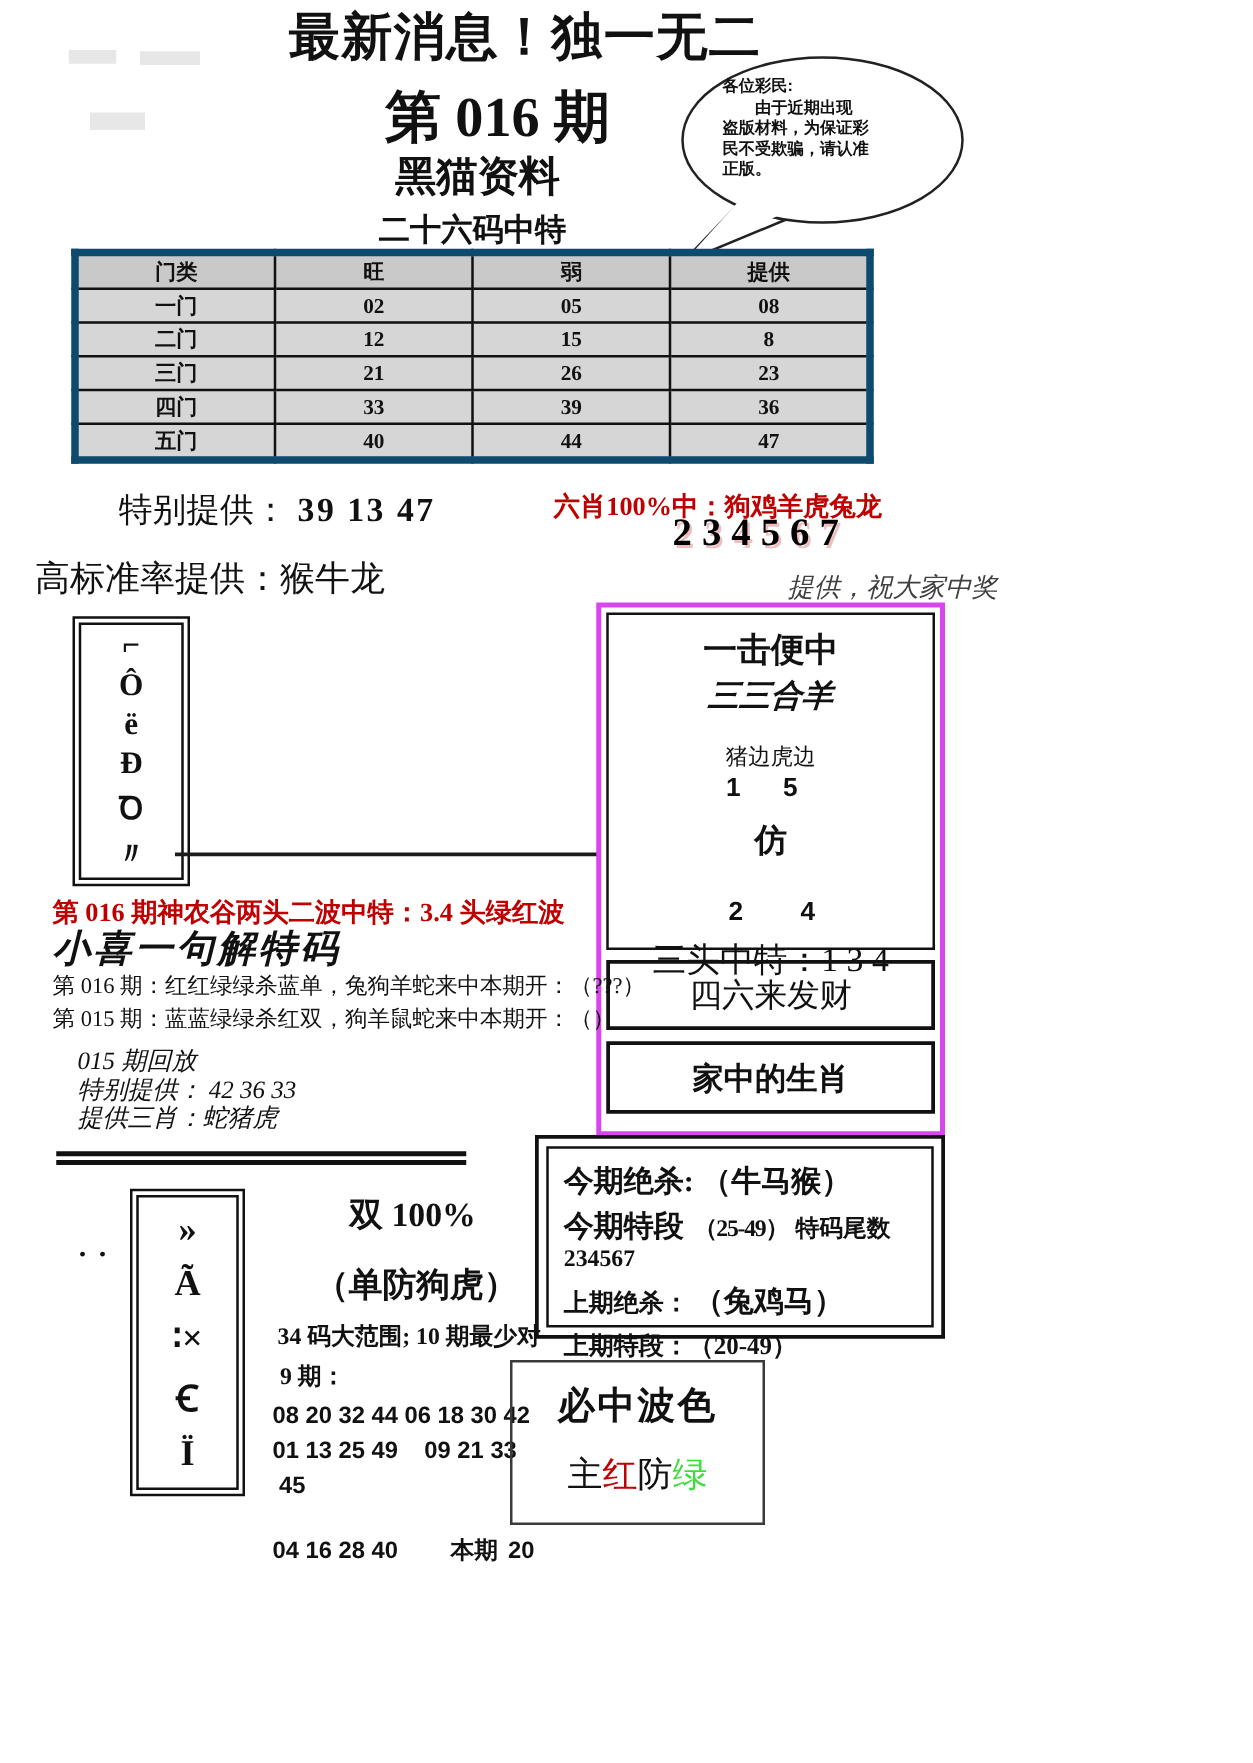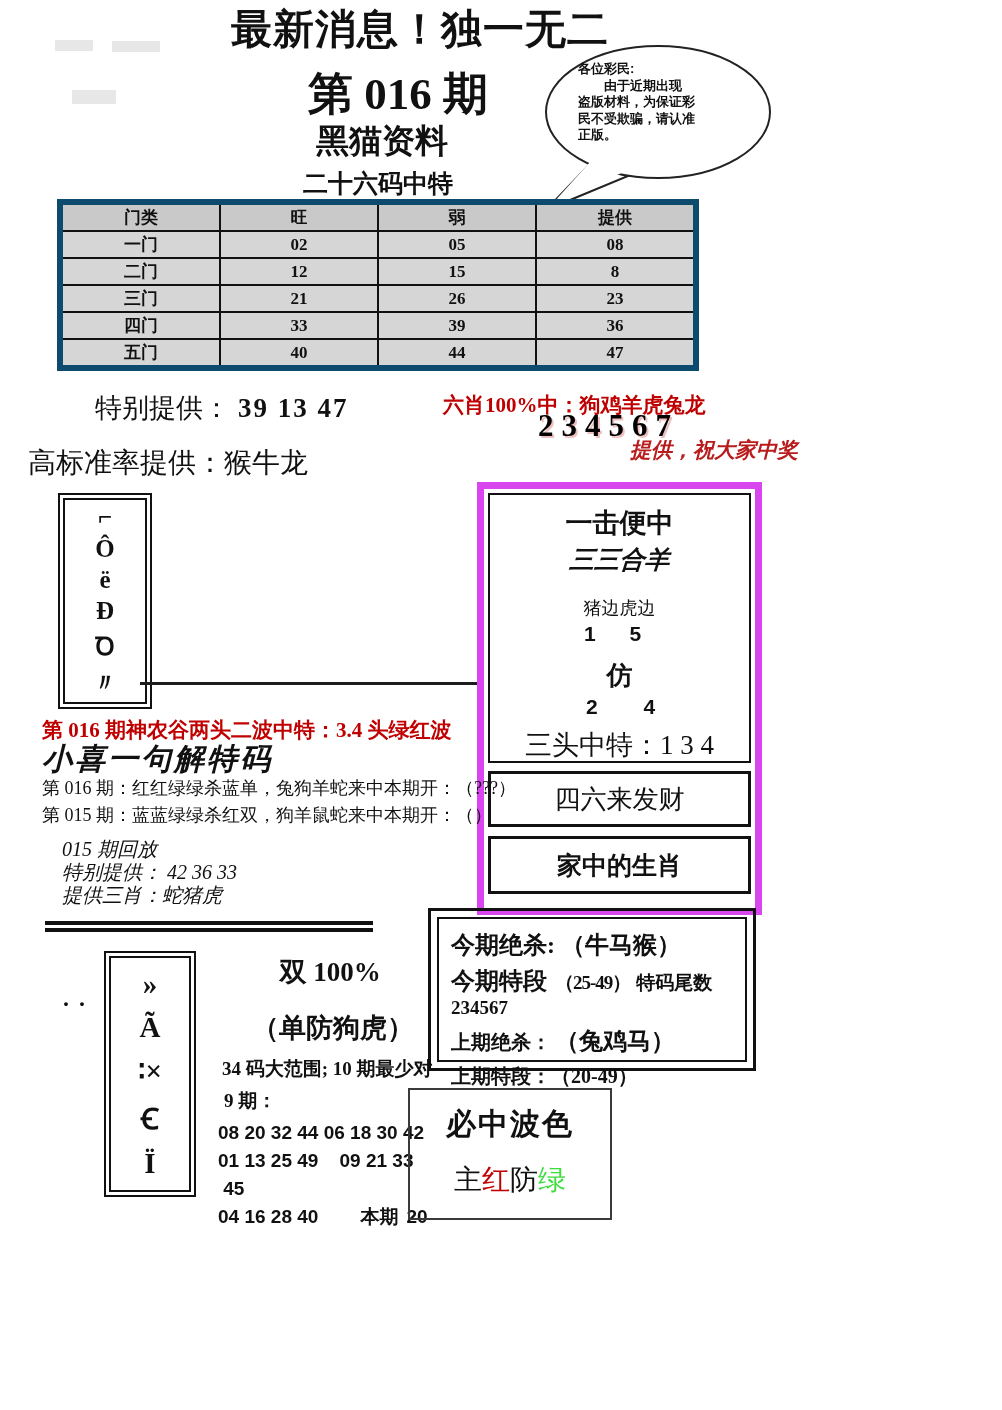--- a/index.html
+++ b/index.html
@@ -34,7 +34,7 @@
   .liuxiao{position:absolute;left:443px;top:391px;color:#c00000;font-weight:bold;font-size:21px;}
   .bignum{position:absolute;left:538px;top:408px;color:#000000;font-weight:bold;font-size:31px;
           letter-spacing:8px;text-shadow:2px 2px 0 rgba(192,0,0,.25);}
-  .wish{position:absolute;left:630px;top:436px;color:#b91c1c;font-weight:bold;font-style:italic;font-size:21px;}
+  .wish{position:absolute;left:630px;top:456px;color:#404040;font-weight:normal;font-style:italic;font-size:21px;}
   .gaobiao{position:absolute;left:28px;top:444px;font-size:28px;}
 
   

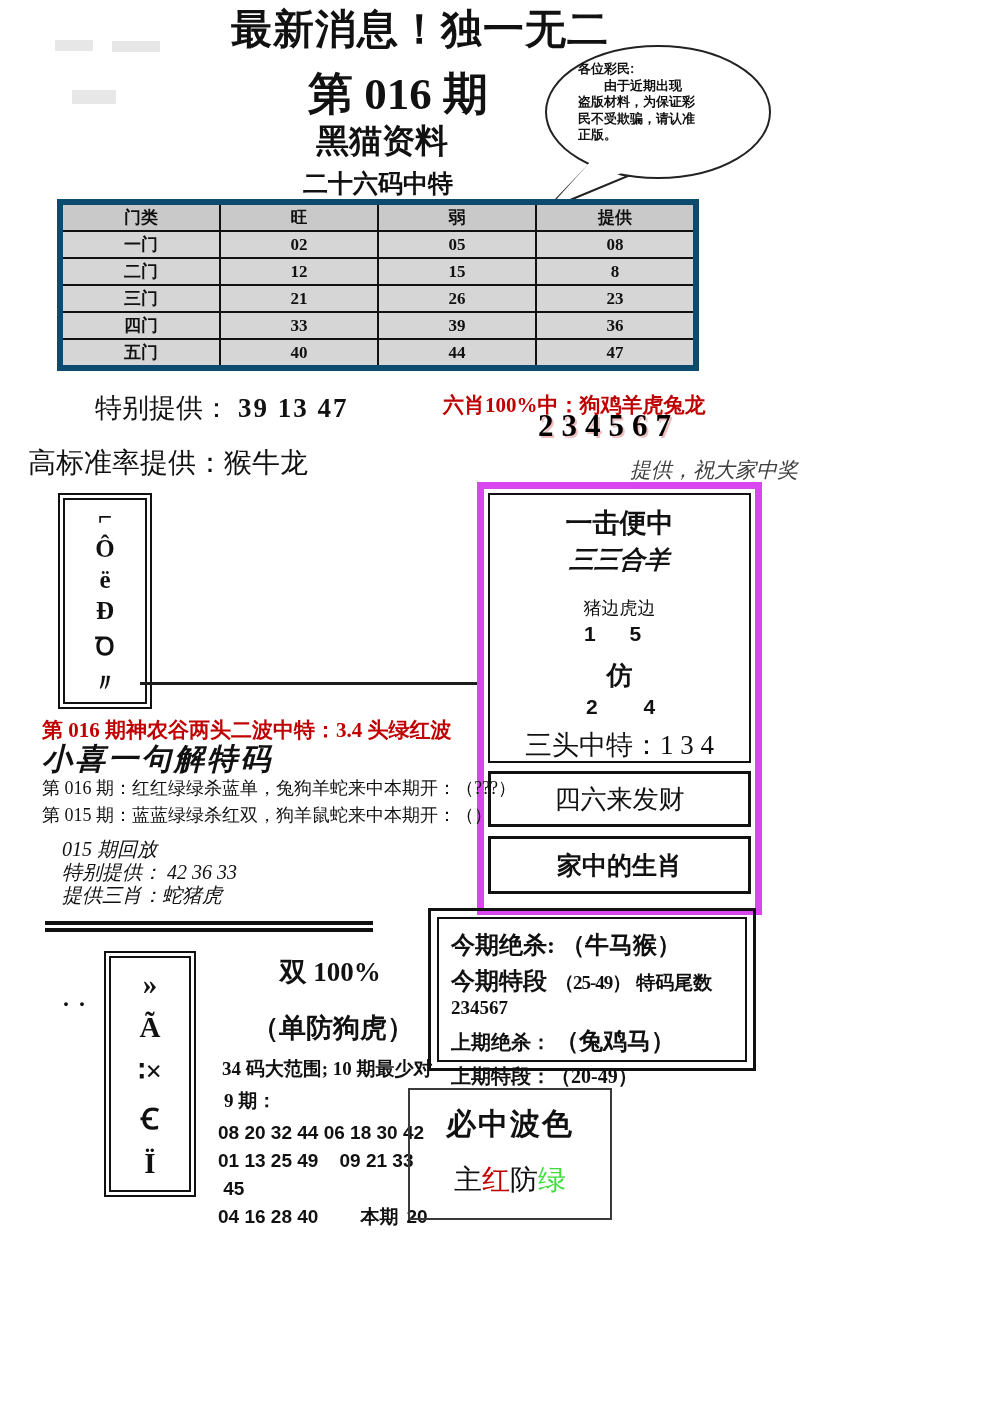--- a/index.html
+++ b/index.html
@@ -48,7 +48,7 @@
   .hline{position:absolute;left:140px;top:682px;width:338px;height:3px;background:#1c1c1c;}
 
   
-  .rightbox{position:absolute;left:477px;top:482px;width:271px;height:419px;border:7px solid #d946ef;text-decoration:underline;}
+  .rightbox{position:absolute;left:477px;top:482px;width:271px;height:419px;border:4px solid #d946ef;text-decoration:underline;}
   .sub1{position:absolute;left:4px;top:4px;right:4px;height:266px;border:2px solid #111;text-align:center;}
   .sub2{position:absolute;left:4px;top:282px;right:4px;height:50px;border:3px solid #111;
         display:flex;align-items:center;justify-content:center;font-size:26px;}

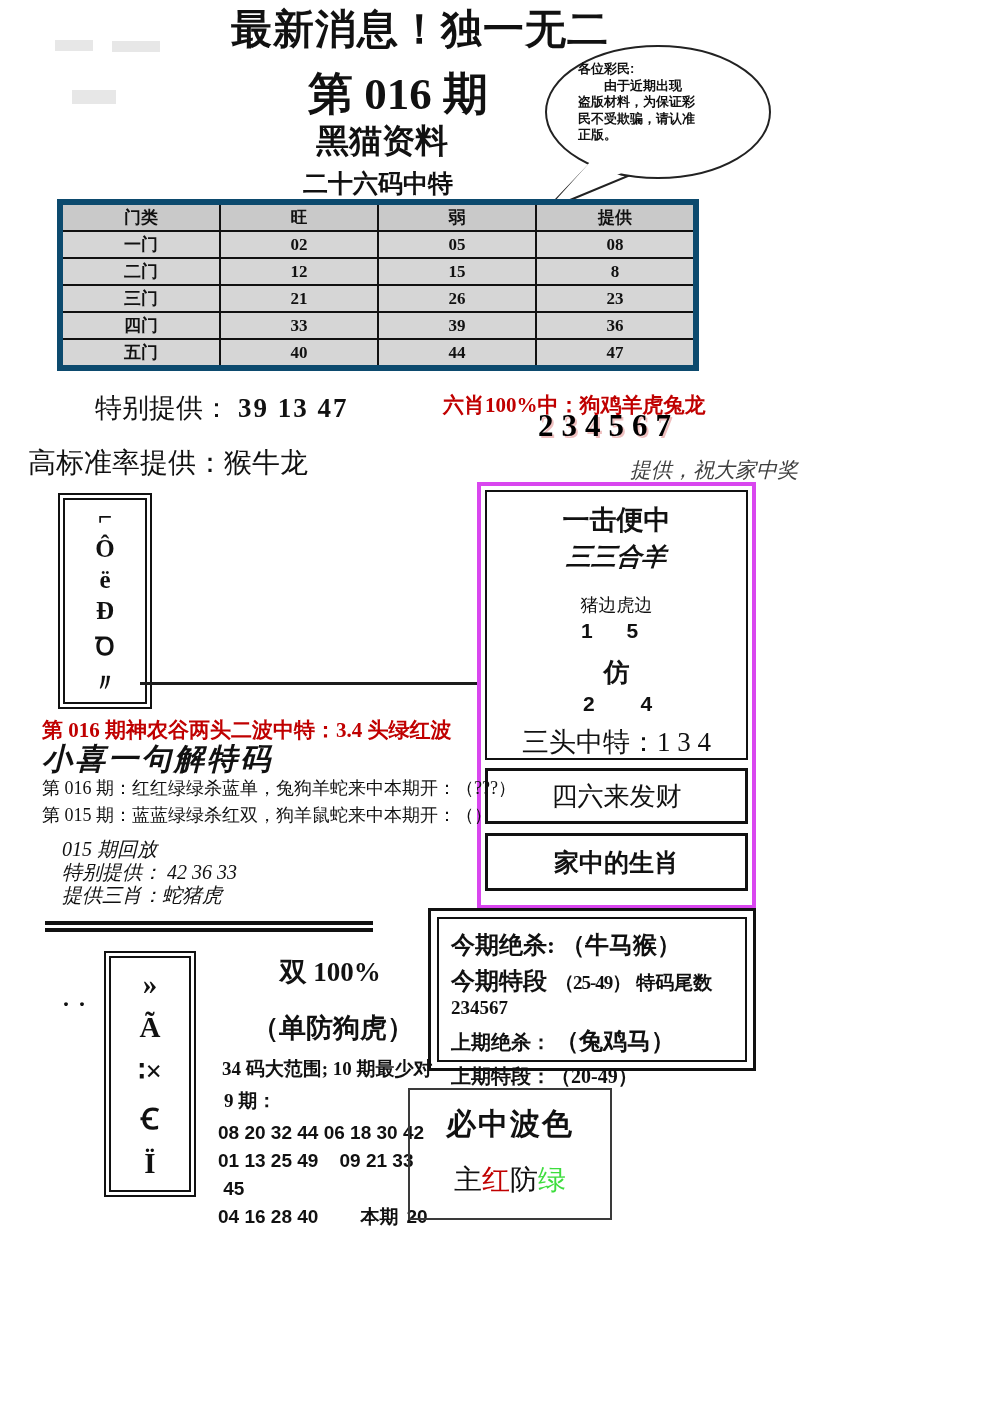--- a/index.html
+++ b/index.html
@@ -59,7 +59,7 @@
   .s1-hint{font-size:18px;margin-top:20px;}
   .s1-p1{font-family:"Liberation Sans",sans-serif;font-size:21px;font-weight:bold;letter-spacing:14px;margin-top:2px;}
   .s1-fang{font-size:26px;font-weight:bold;margin-top:12px;}
-  .s1-p2{font-family:"Liberation Sans",sans-serif;font-size:21px;font-weight:bold;letter-spacing:20px;margin-top:2px;padding-left:22px;}
+  .s1-p2{font-family:"Liberation Sans",sans-serif;font-size:21px;font-weight:bold;letter-spacing:20px;margin-top:28px;padding-left:22px;}
   .s1-santou{font-size:27px;margin-top:8px;}
 
   .shennong{position:absolute;left:42px;top:716px;color:#c00000;font-weight:bold;font-size:21px;}

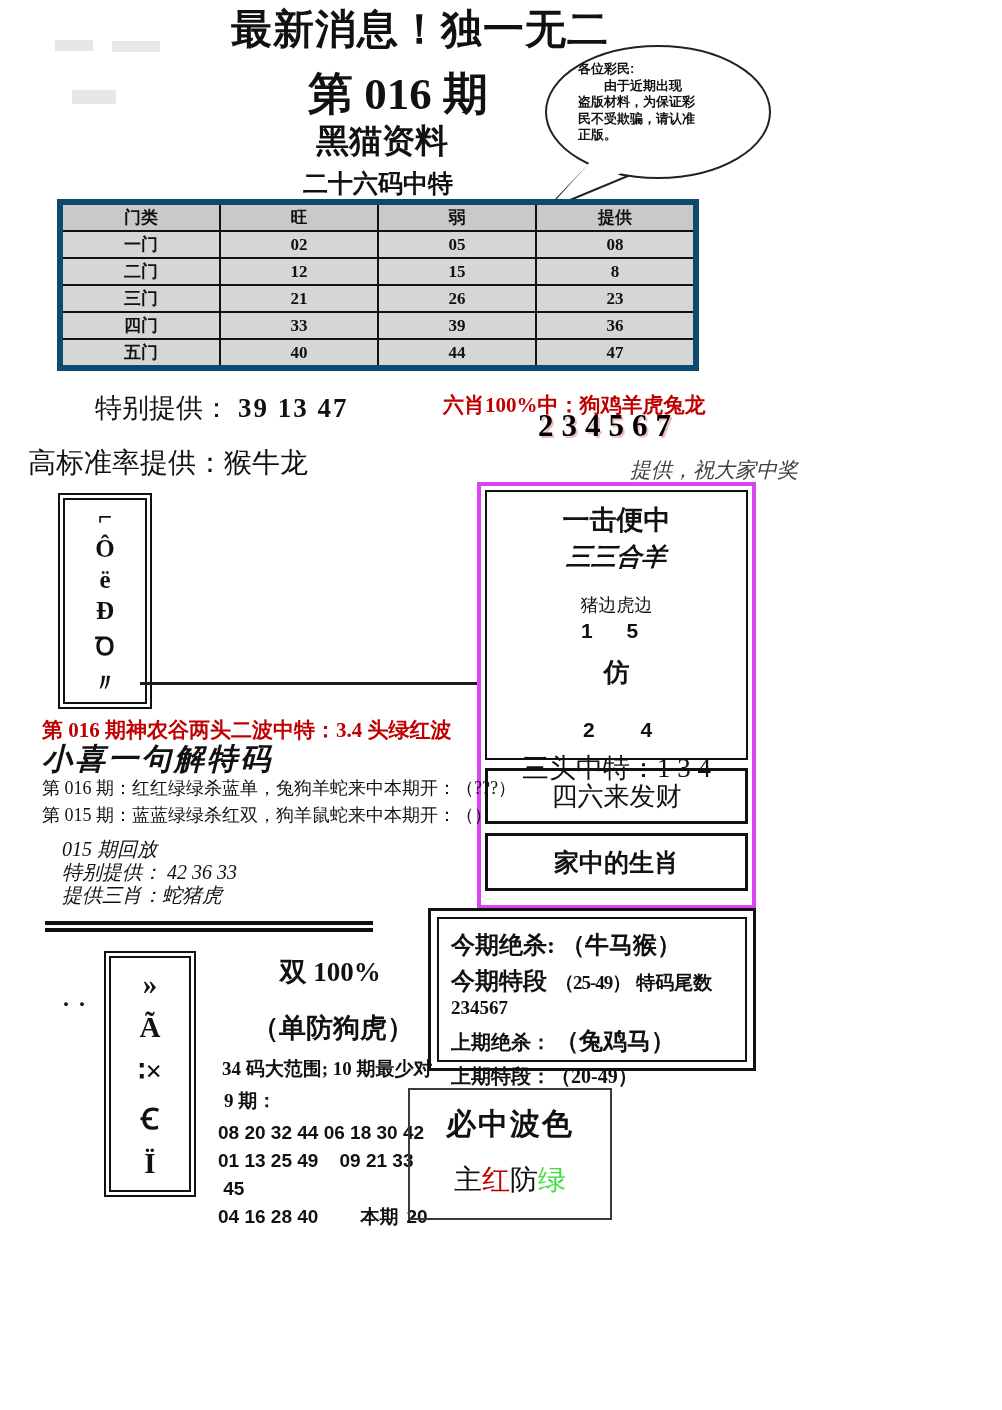--- a/index.html
+++ b/index.html
@@ -98,7 +98,7 @@
   .sh-nums{position:absolute;left:218px;top:1119px;width:260px;
            font-family:"Liberation Sans",sans-serif;font-size:19px;font-weight:bold;line-height:28px;}
   .sh-nums div{white-space:pre;}
-  .sh-last{display:flex;}
+  .sh-last{display:flex;margin-top:24px;}
   .sh-last .lab{font-family:"Liberation Serif",serif;margin-left:42px;}
   .sh-last .val{margin-left:8px;}
 

